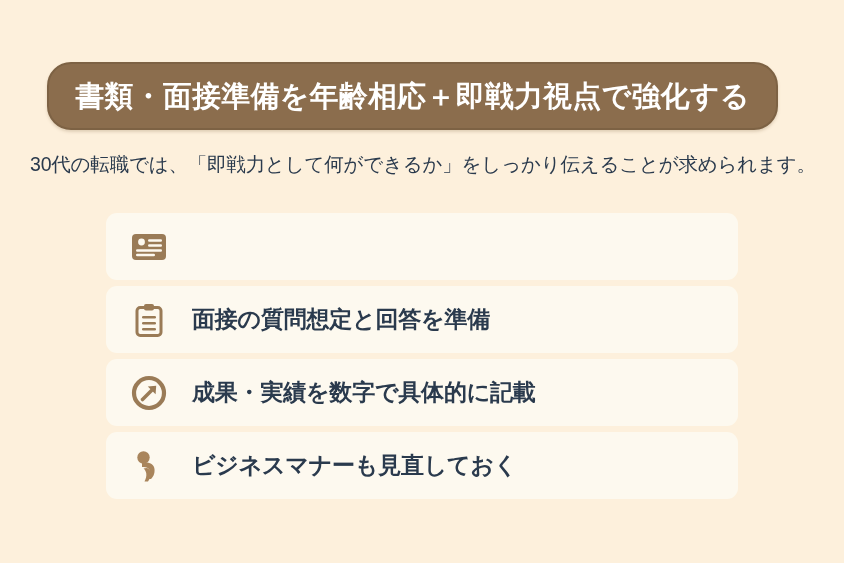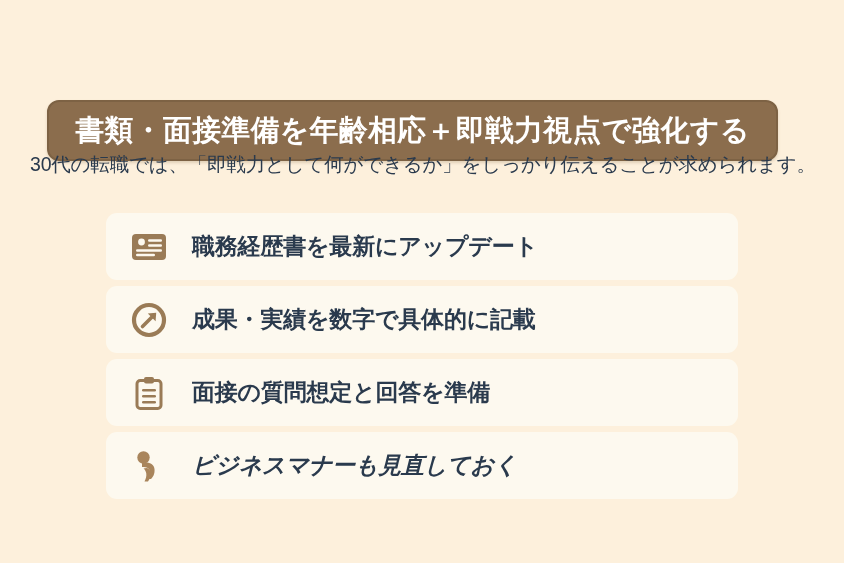--- a/index.html
+++ b/index.html
@@ -26,16 +26,15 @@
     left: 47px;
     top: 62px;
     width: 731px;
-    height: 61px;
+    height: 68px;
     background: #8b6d4d;
     border: 2px solid #7d6244;
-    border-radius: 12px;
+    border-radius: 24px;
     box-sizing: border-box;
     display: flex;
     align-items: center;
     justify-content: center;
     box-shadow: 0 2px 3px rgba(140,110,75,0.25);
-    margin-top: 38px;
   }
   .banner-title {
     color: #ffffff;

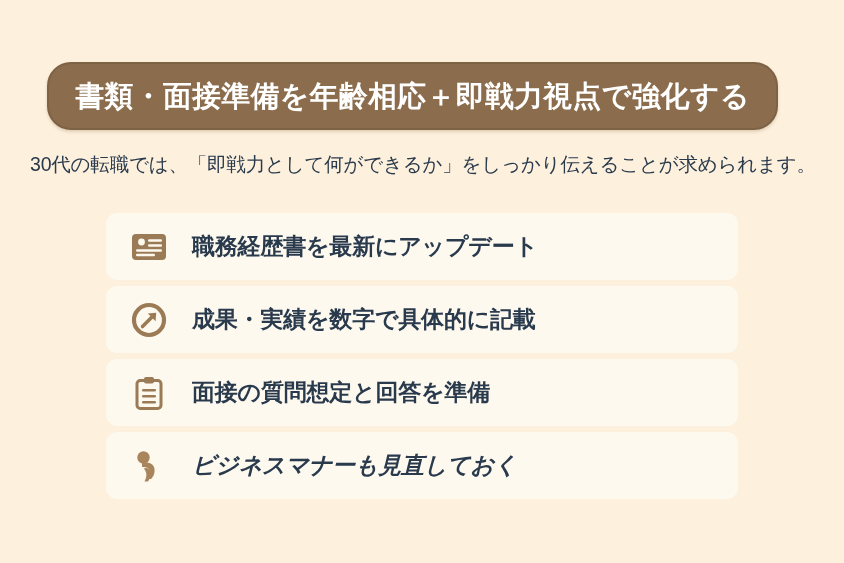--- a/index.html
+++ b/index.html
@@ -123,7 +123,6 @@
           <rect x="7" y="26.8" width="19" height="2.5" rx="1.25" fill="#fdf9ef"></rect>
         </svg>
       </div>
-      <div class="card-label">職務経歴書を最新にアップデート</div>
     </div>
 
     <div class="card">

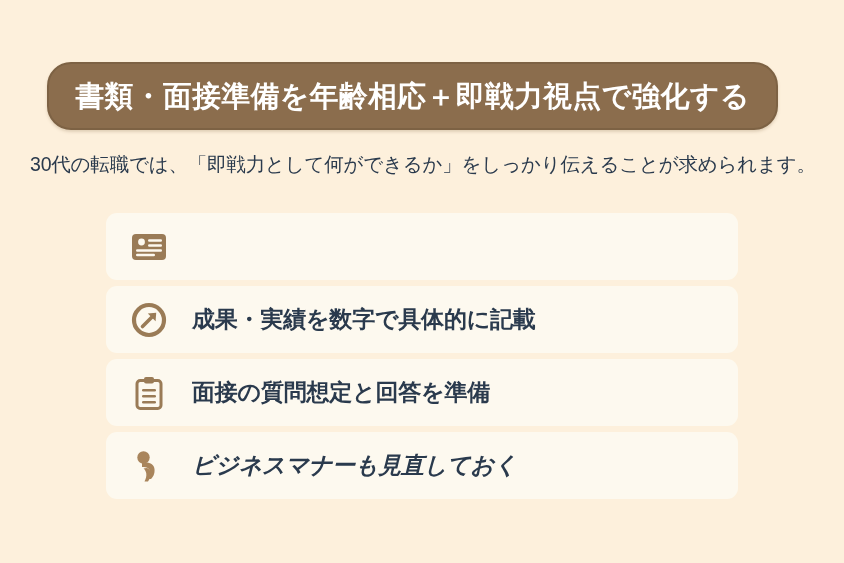--- a/index.html
+++ b/index.html
@@ -128,17 +128,6 @@
     <div class="card">
       <div class="icon-wrap">
         <svg width="40" height="40" viewBox="0 0 40 40">
-          <circle cx="20" cy="20" r="15" fill="none" stroke="#9a7b56" stroke-width="4.2"></circle>
-          <line x1="13.5" y1="26.5" x2="25" y2="15" stroke="#9a7b56" stroke-width="3.6" stroke-linecap="round"></line>
-          <polygon points="27.2,12.8 26.6,21.2 18.8,13.4" fill="#9a7b56"></polygon>
-        </svg>
-      </div>
-      <div class="card-label">成果・実績を数字で具体的に記載</div>
-    </div>
-
-    <div class="card">
-      <div class="icon-wrap">
-        <svg width="40" height="40" viewBox="0 0 40 40">
           <rect x="8" y="7.5" width="24" height="28" rx="3.2" ry="3.2" fill="none" stroke="#9a7b56" stroke-width="3"></rect>
           <rect x="15" y="4" width="10" height="6.5" rx="2" ry="2" fill="#9a7b56"></rect>
           <rect x="13" y="16" width="14" height="2.6" rx="1.3" fill="#9a7b56"></rect>
@@ -147,6 +136,17 @@
         </svg>
       </div>
       <div class="card-label">面接の質問想定と回答を準備</div>
+    </div>
+
+    <div class="card">
+      <div class="icon-wrap">
+        <svg width="40" height="40" viewBox="0 0 40 40">
+          <circle cx="20" cy="20" r="15" fill="none" stroke="#9a7b56" stroke-width="4.2"></circle>
+          <line x1="13.5" y1="26.5" x2="25" y2="15" stroke="#9a7b56" stroke-width="3.6" stroke-linecap="round"></line>
+          <polygon points="27.2,12.8 26.6,21.2 18.8,13.4" fill="#9a7b56"></polygon>
+        </svg>
+      </div>
+      <div class="card-label">成果・実績を数字で具体的に記載</div>
     </div>
 
     <div class="card">

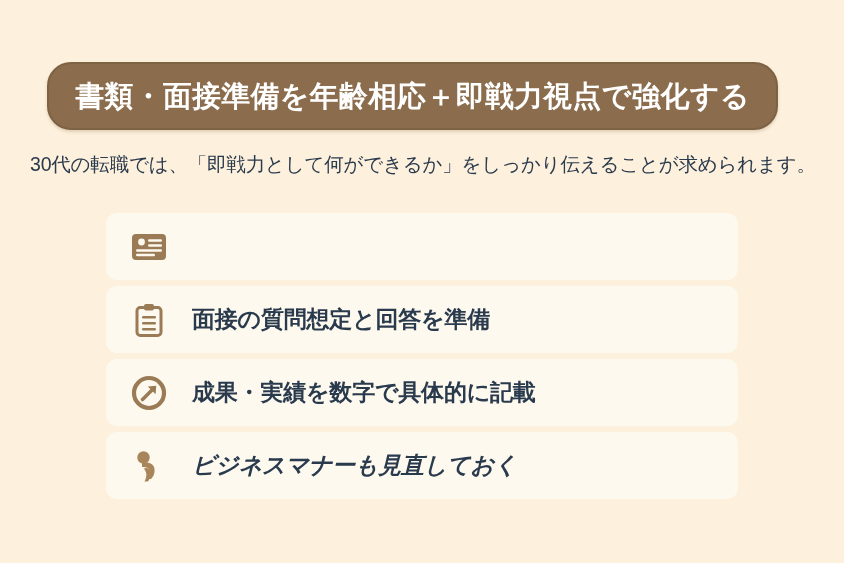--- a/index.html
+++ b/index.html
@@ -78,7 +78,7 @@
     align-items: center;
     box-sizing: border-box;
   }
-  .card:last-child { margin-bottom: 0; font-style: italic; }
+  .card:last-child { margin-bottom: 0; }
 
   .icon-wrap {
     width: 86px;

